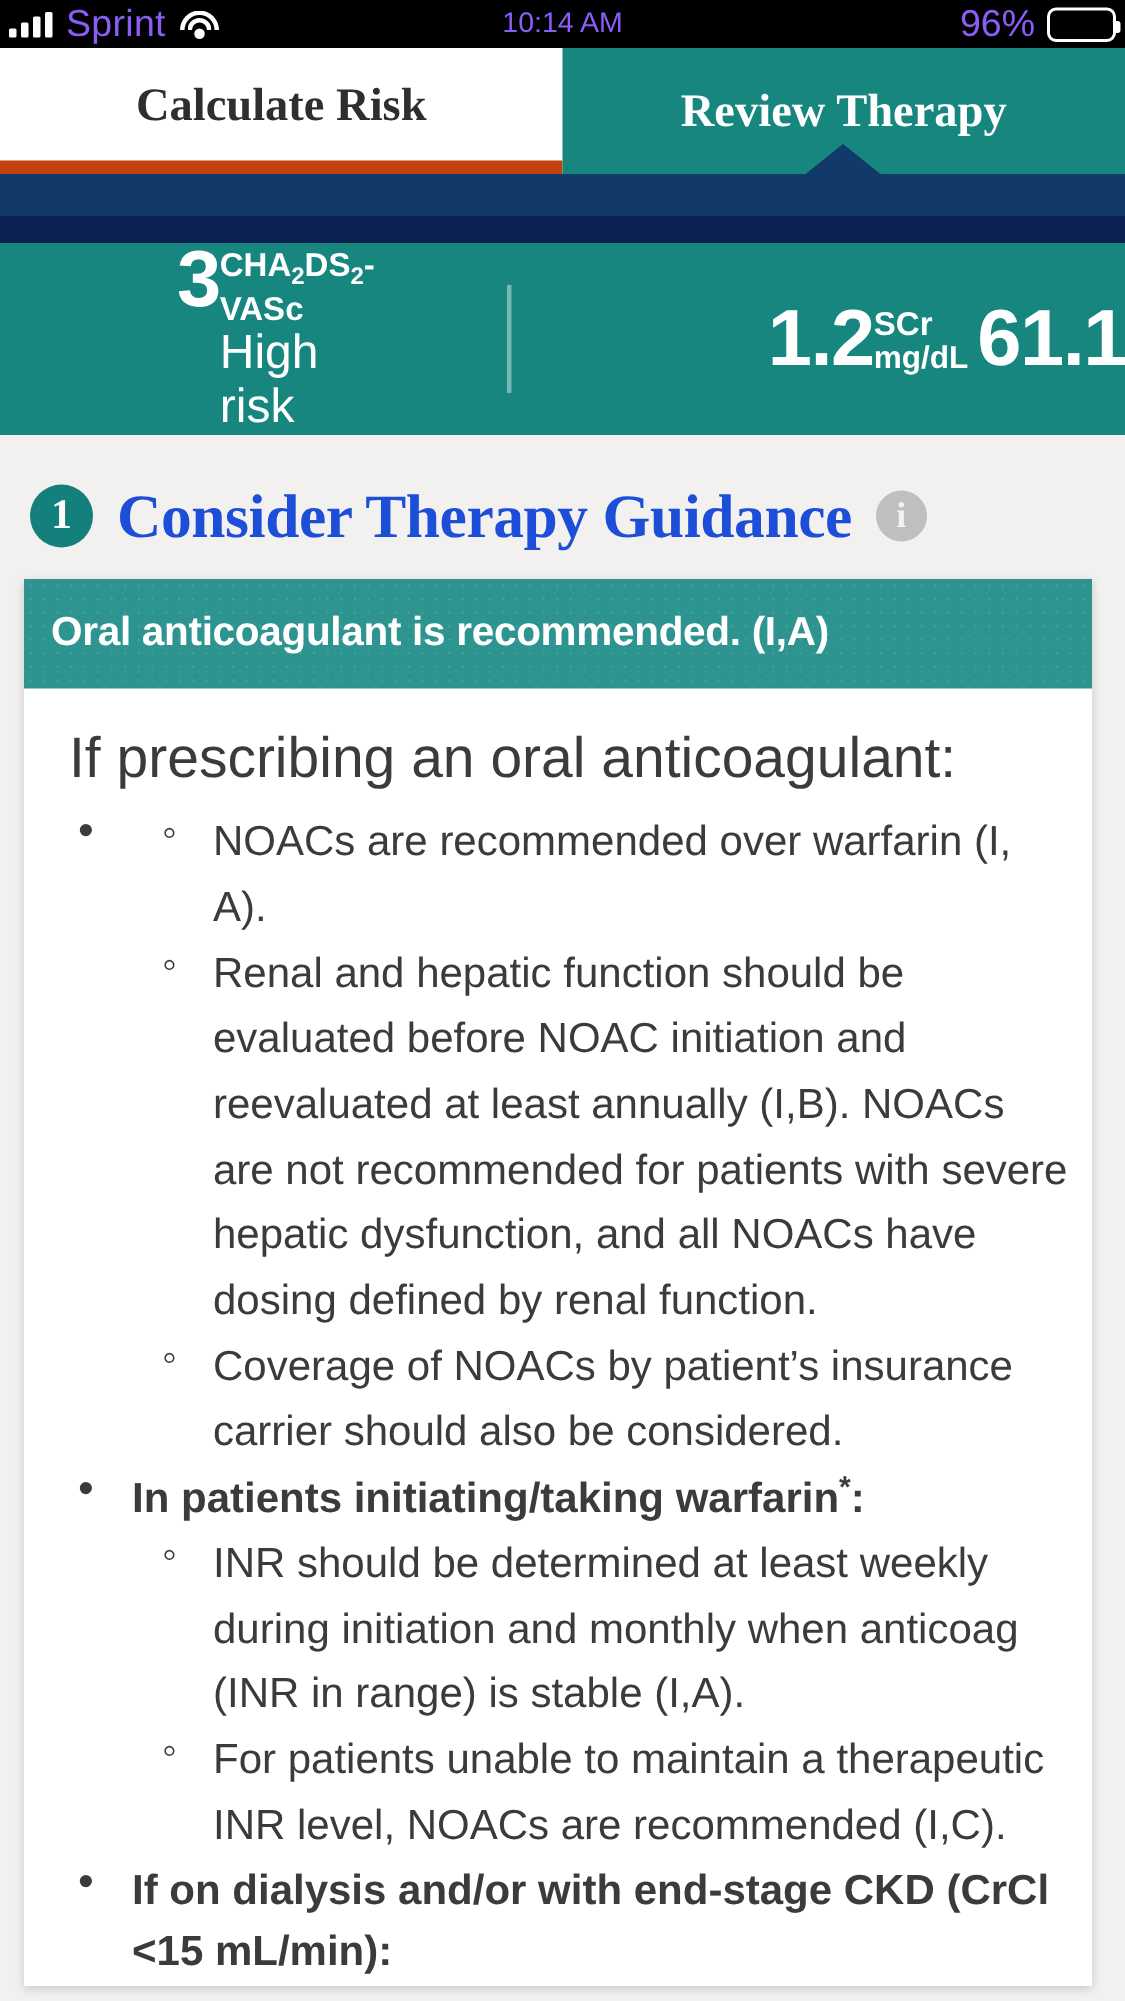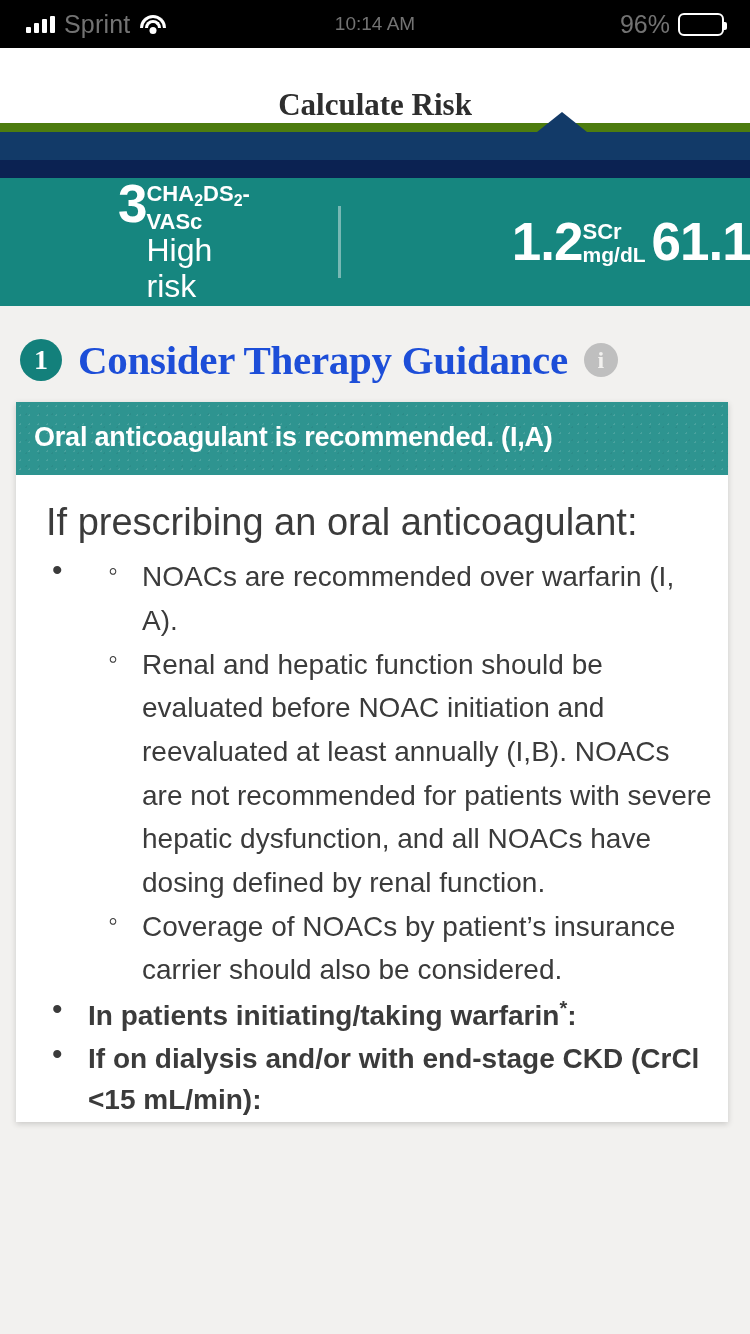--- a/index.html
+++ b/index.html
@@ -13,8 +13,8 @@
 
   
   .statusbar{
-    height:48px; background:#000; color:#737373;
-    display:flex; align-items:center; padding:0 26px;
+    height:32px; background:#000; color:#8b5cf6;
+    display:flex; align-items:center; padding:0 6px;
     position:relative;
   }
   .sb-left{ display:flex; align-items:center; gap:9px; }

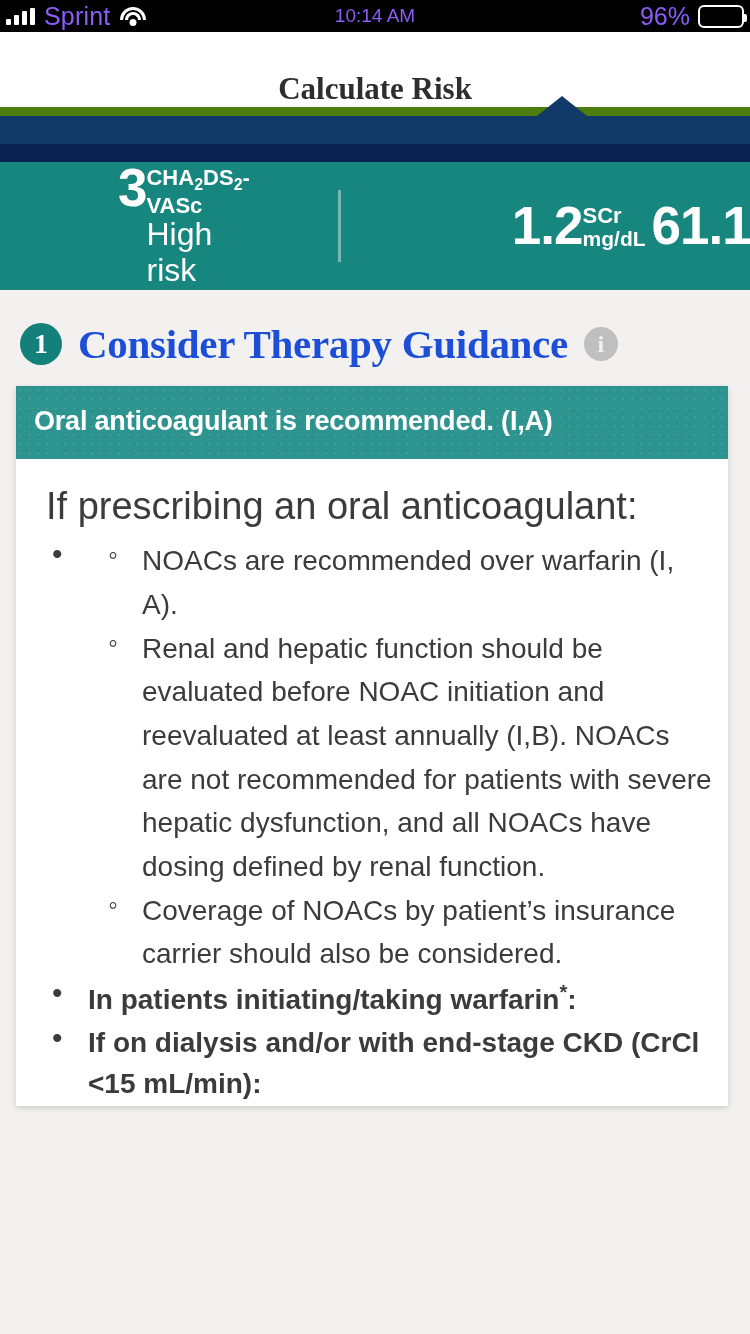--- a/index.html
+++ b/index.html
@@ -59,7 +59,7 @@
     flex:1; display:flex; align-items:center; justify-content:center;
     font-family:"Liberation Serif", serif; font-weight:bold; font-size:31px;
   }
-  .tab.inactive{ background:#fff; color:#2E2E2E; border-bottom:9px solid #4d7c0f;align-items:flex-end; }
+  .tab.inactive{ background:#fff; color:#2E2E2E; border-bottom:9px solid #c2410c; }
   .tab.active{ background:#16867F; color:#fff; }
 
   

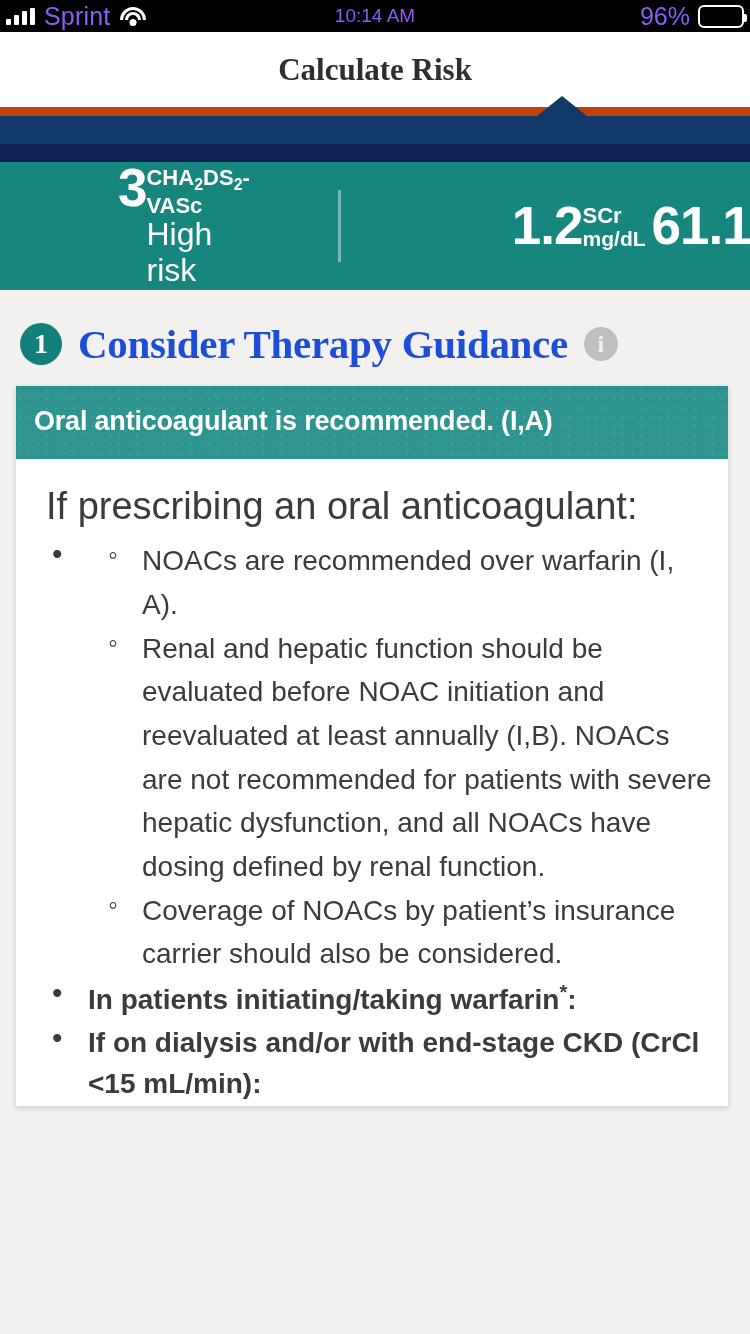--- a/index.html
+++ b/index.html
@@ -176,6 +176,9 @@
 <div class="tabs">
   <div class="tab inactive">
     <span>Calculate Risk</span>
+  </div>
+  <div class="tab active">
+    <span>Review Therapy</span>
   </div>
 </div>
 

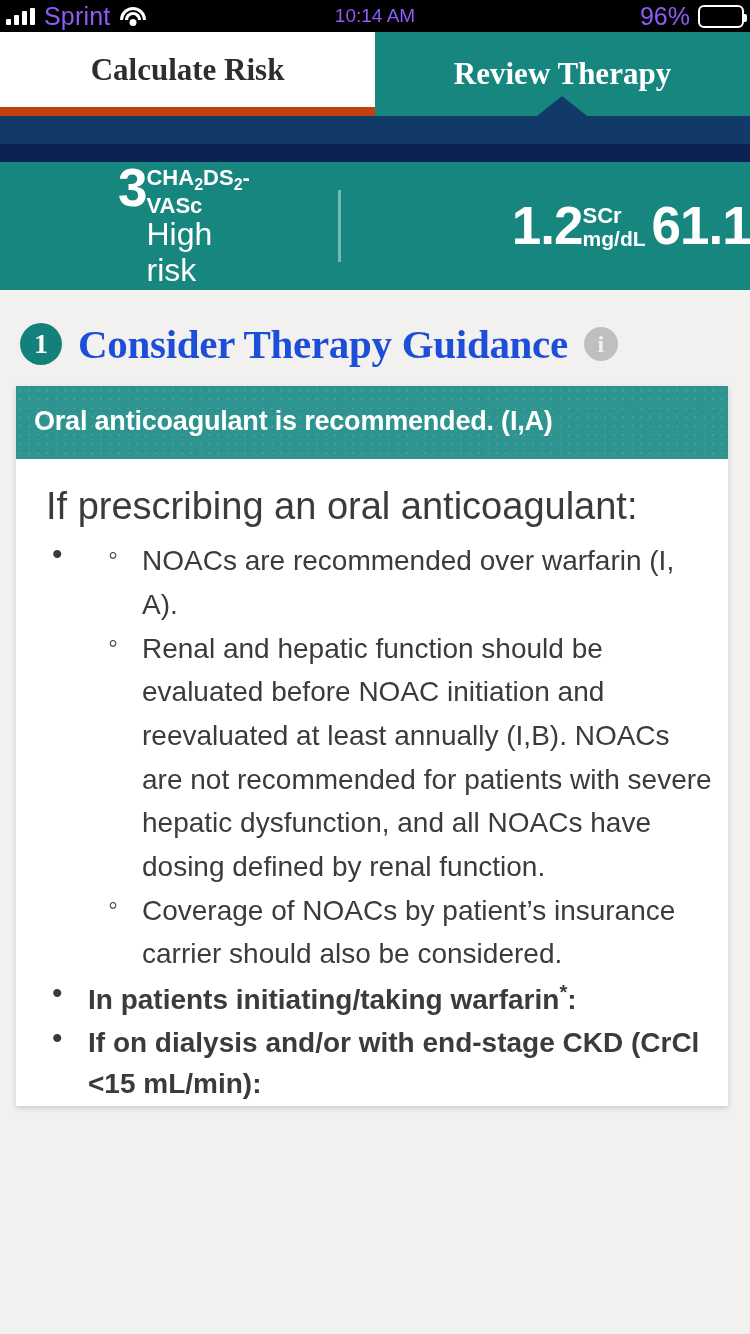--- a/index.html
+++ b/index.html
@@ -234,6 +234,10 @@
         </li>
         <li class="b1">
           <div class="b1-head">In patients initiating/taking warfarin<sup>*</sup>:</div>
+          <ul class="lv2">
+            <li class="b2"><span class="b2-text">INR should be determined at least weekly during initiation and monthly when anticoag (INR in range) is stable (I,A).</span></li>
+            <li class="b2"><span class="b2-text">For patients unable to maintain a therapeutic INR level, NOACs are recommended (I,C).</span></li>
+          </ul>
         </li>
         <li class="b1">
           <div class="b1-head">If on dialysis and/or with end-stage CKD (CrCl &lt;15 mL/min):</div>

